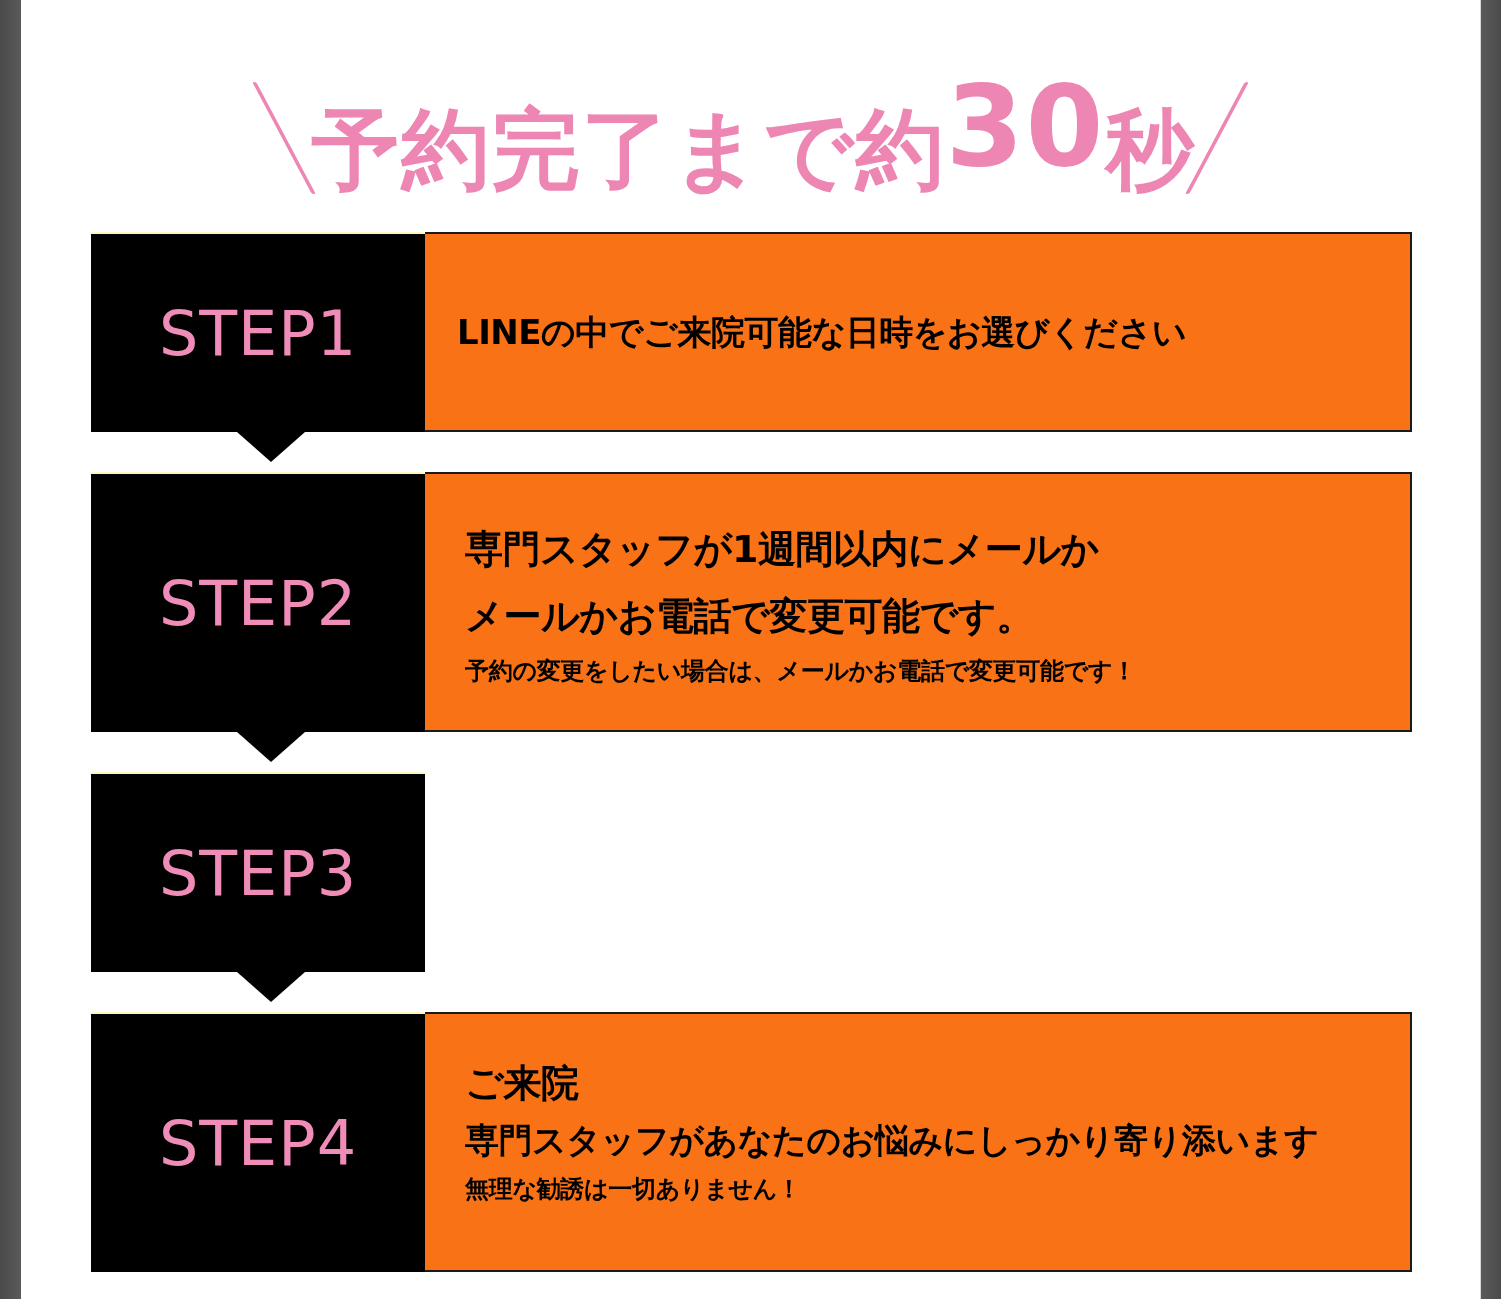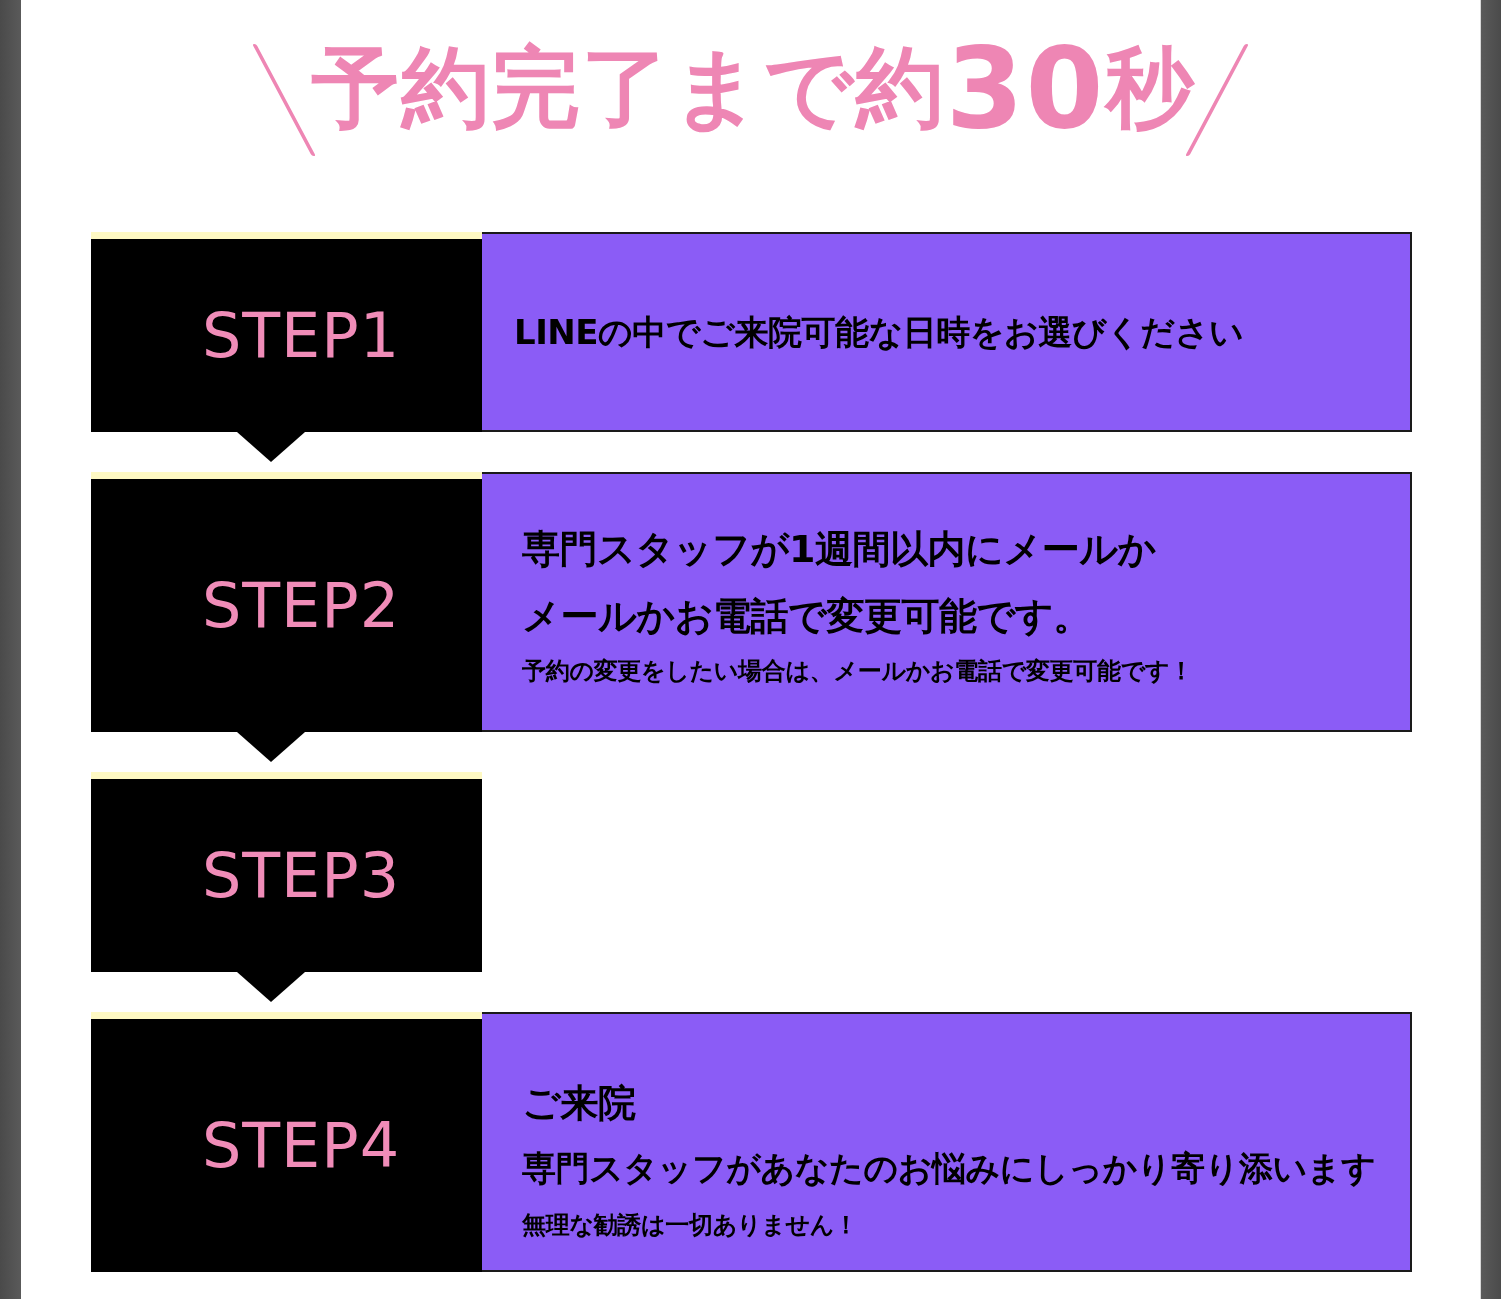--- a/index.html
+++ b/index.html
@@ -34,7 +34,7 @@
       width: 1501px;
       height: 150px;
       display: flex;
-      align-items: flex-start;
+      align-items: flex-end;
       justify-content: center;
       color: #ee86b4;
       font-family: "DejaVu Sans", sans-serif;

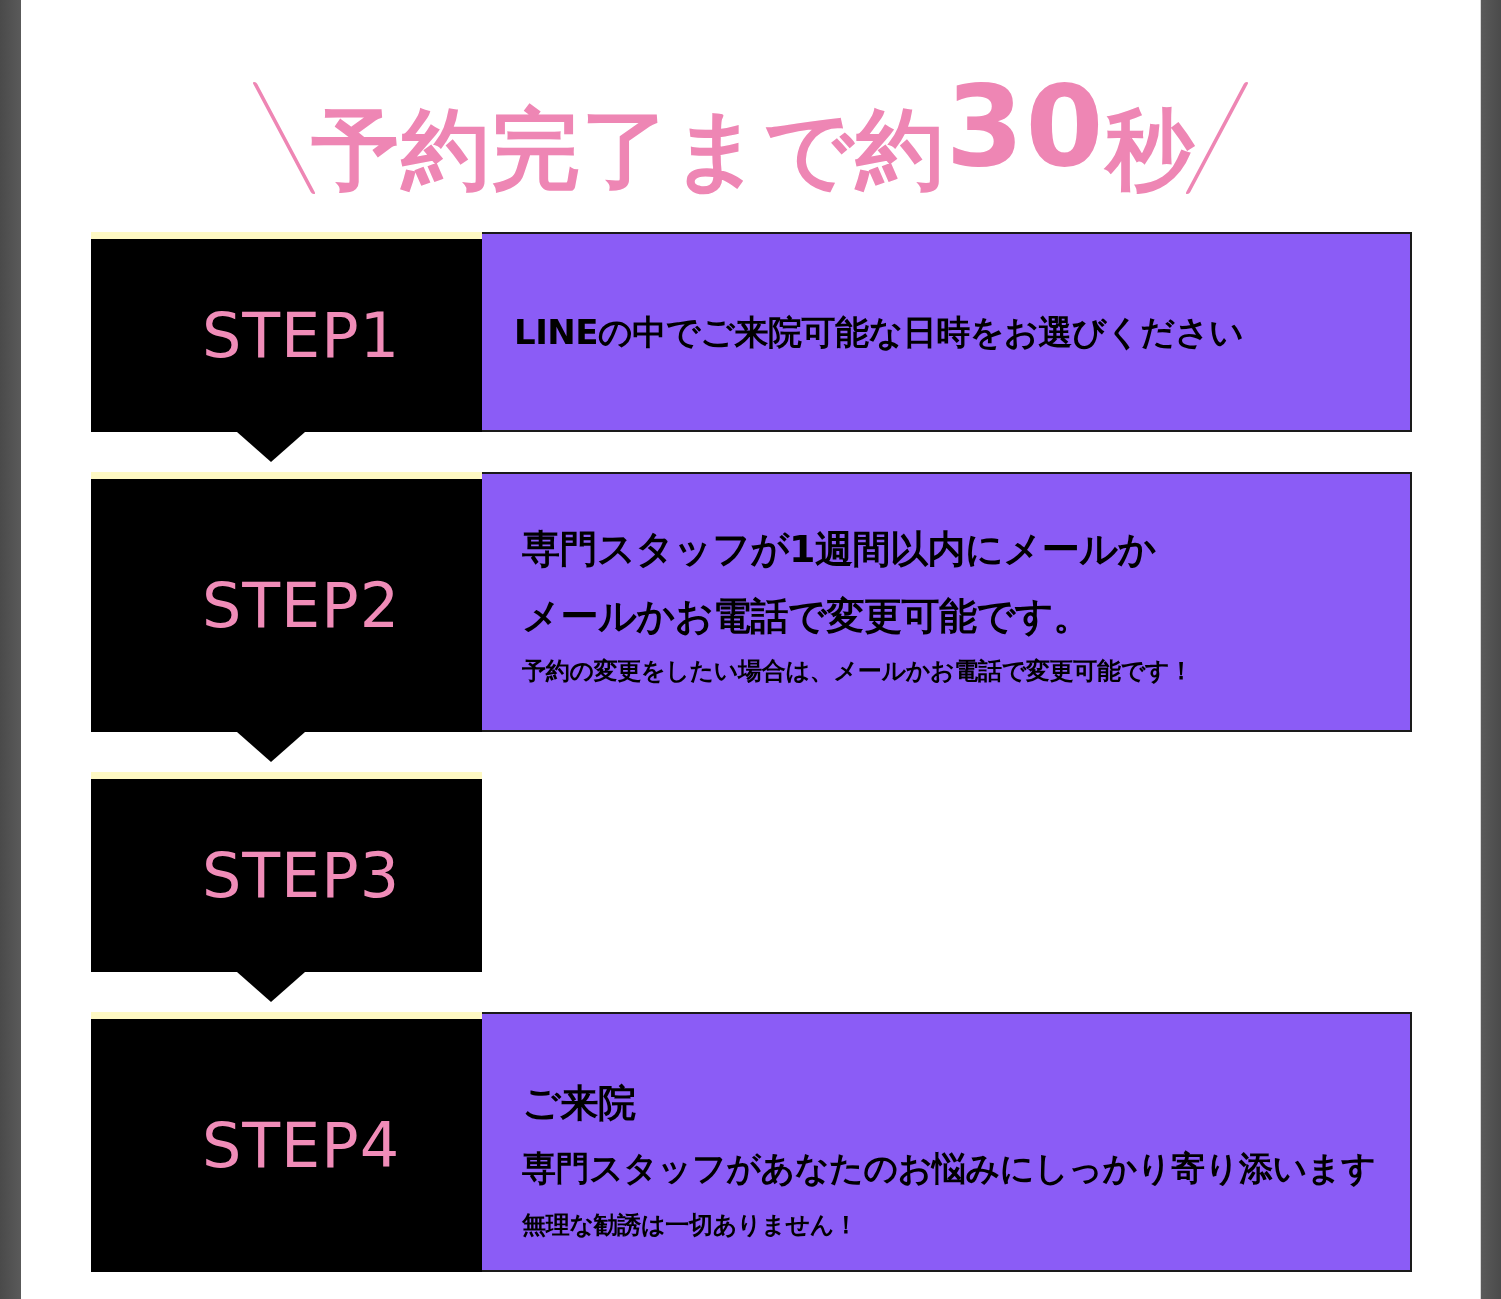--- a/index.html
+++ b/index.html
@@ -76,7 +76,7 @@
     }
     .step-label {
       position: relative;
-      width: 362px;
+      width: 334px;
       background: #000000;
       display: flex;
       align-items: center;
@@ -85,8 +85,7 @@
       font-family: "DejaVu Sans", sans-serif;
       font-size: 62px;
       letter-spacing: 1px;
-      border-top: 7px solid #fef9c3;
-      padding-left: 29px;
+      border-top: 2px solid #fef9c3;
     }
     .step-label .arrow {
       position: absolute;

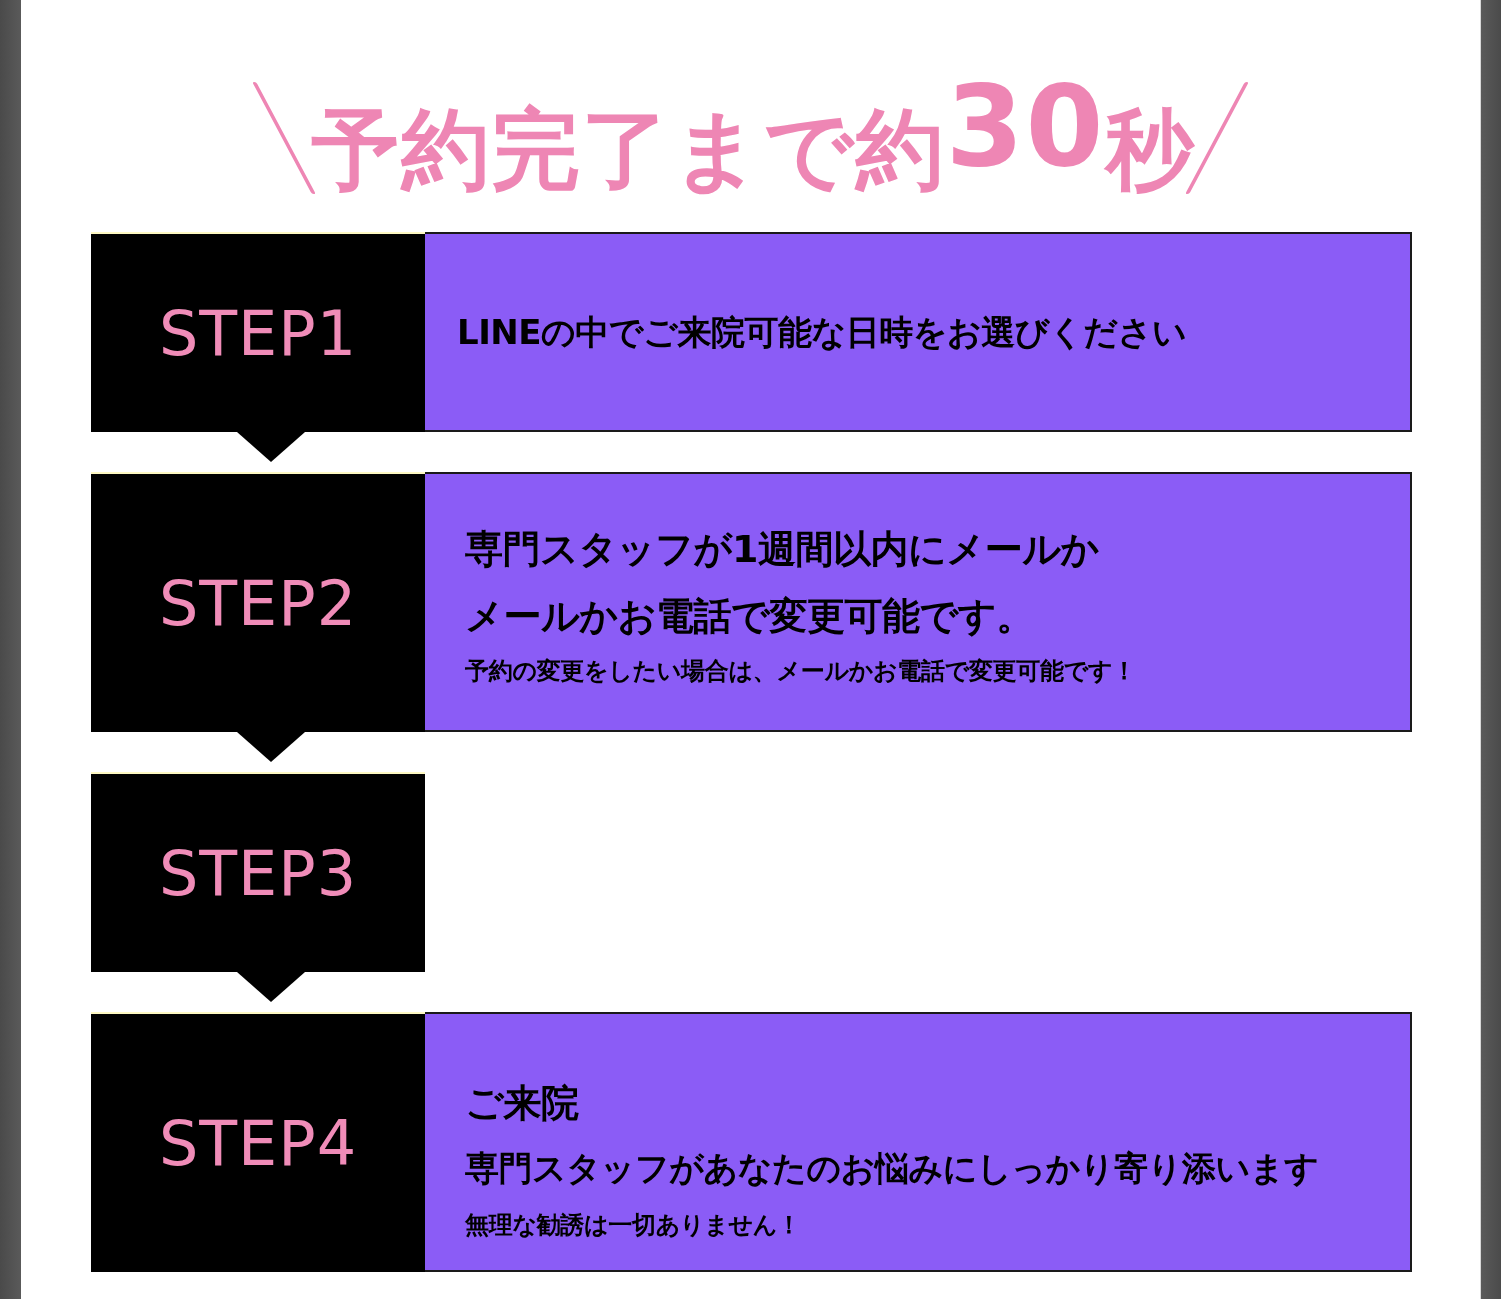--- a/index.html
+++ b/index.html
@@ -98,7 +98,7 @@
     }
     .step-content {
       flex: 1;
-      background: #8b5cf6;
+      background: #f97316;
       border: 2px solid #1a1a1a;
       border-left: none;
       display: flex;

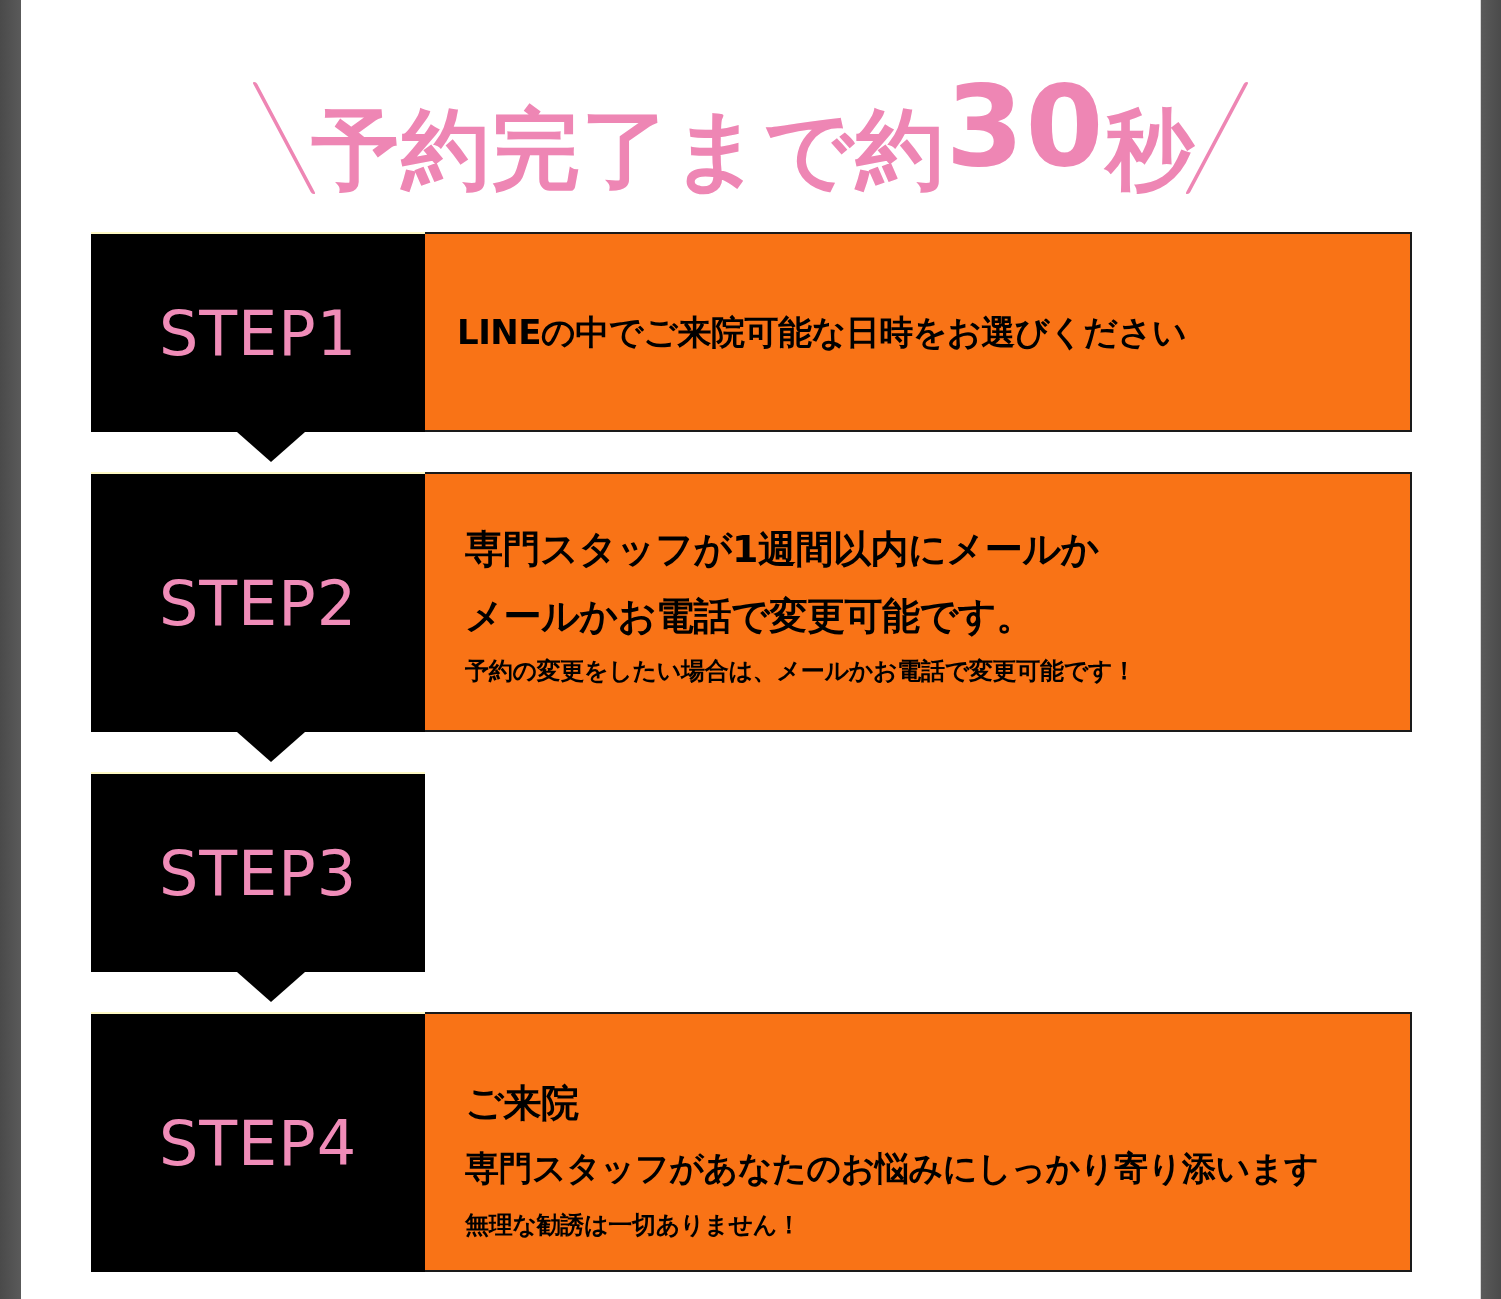--- a/index.html
+++ b/index.html
@@ -134,7 +134,7 @@
     #step4 { top: 1012px; height: 260px; }
     #step1 .step-content { padding-left: 32px; }
     #step2 .step-content { justify-content: flex-start; padding-top: 42px; }
-    #step4 .step-content { justify-content: flex-start; padding-top: 60px; gap: 8px; }
+    #step4 .step-content { justify-content: flex-start; padding-top: 40px; }
     #step4 .line-lg { line-height: 1.55; }
   </style>
 </head>

